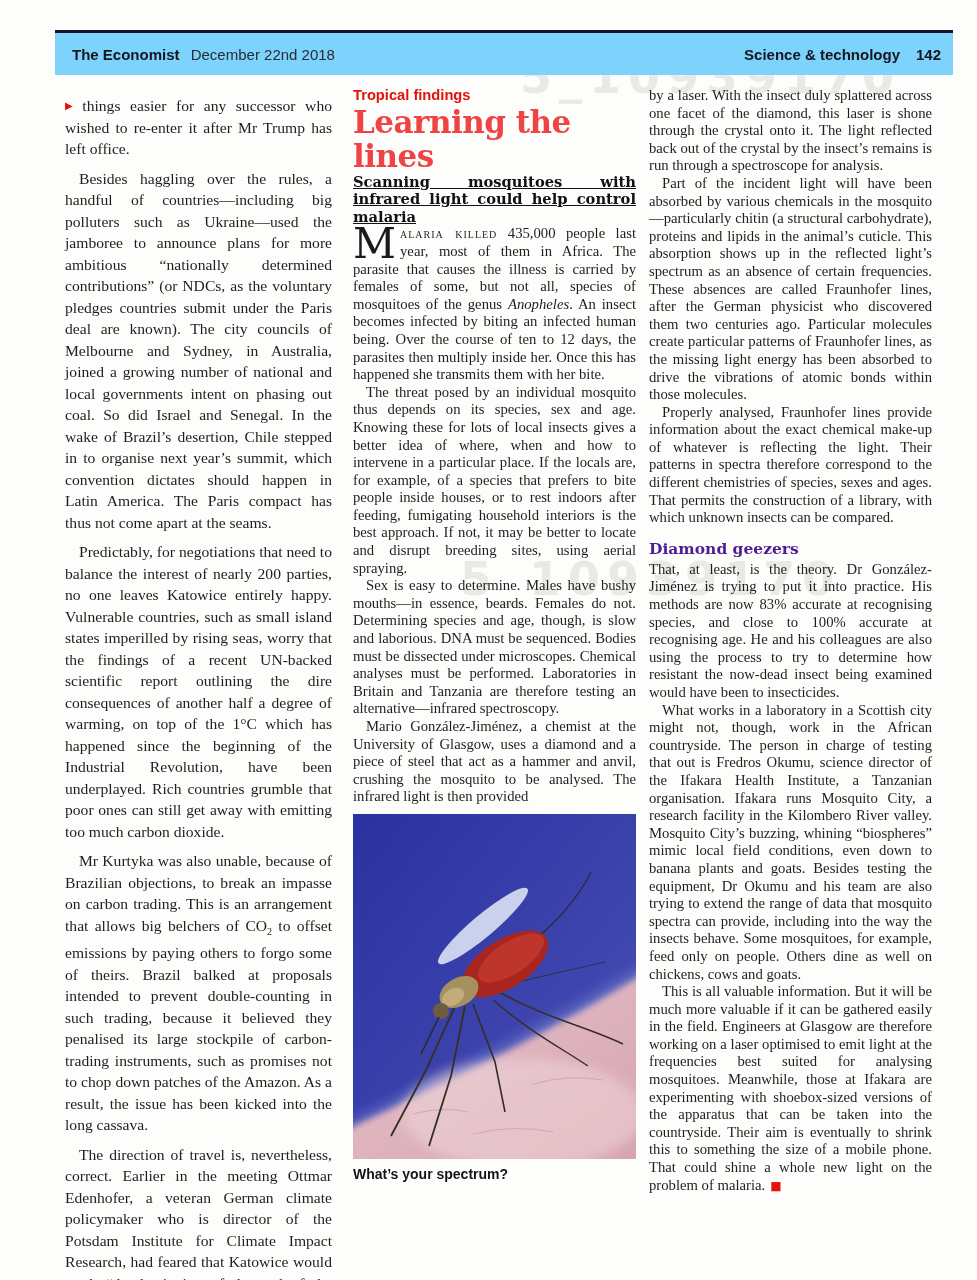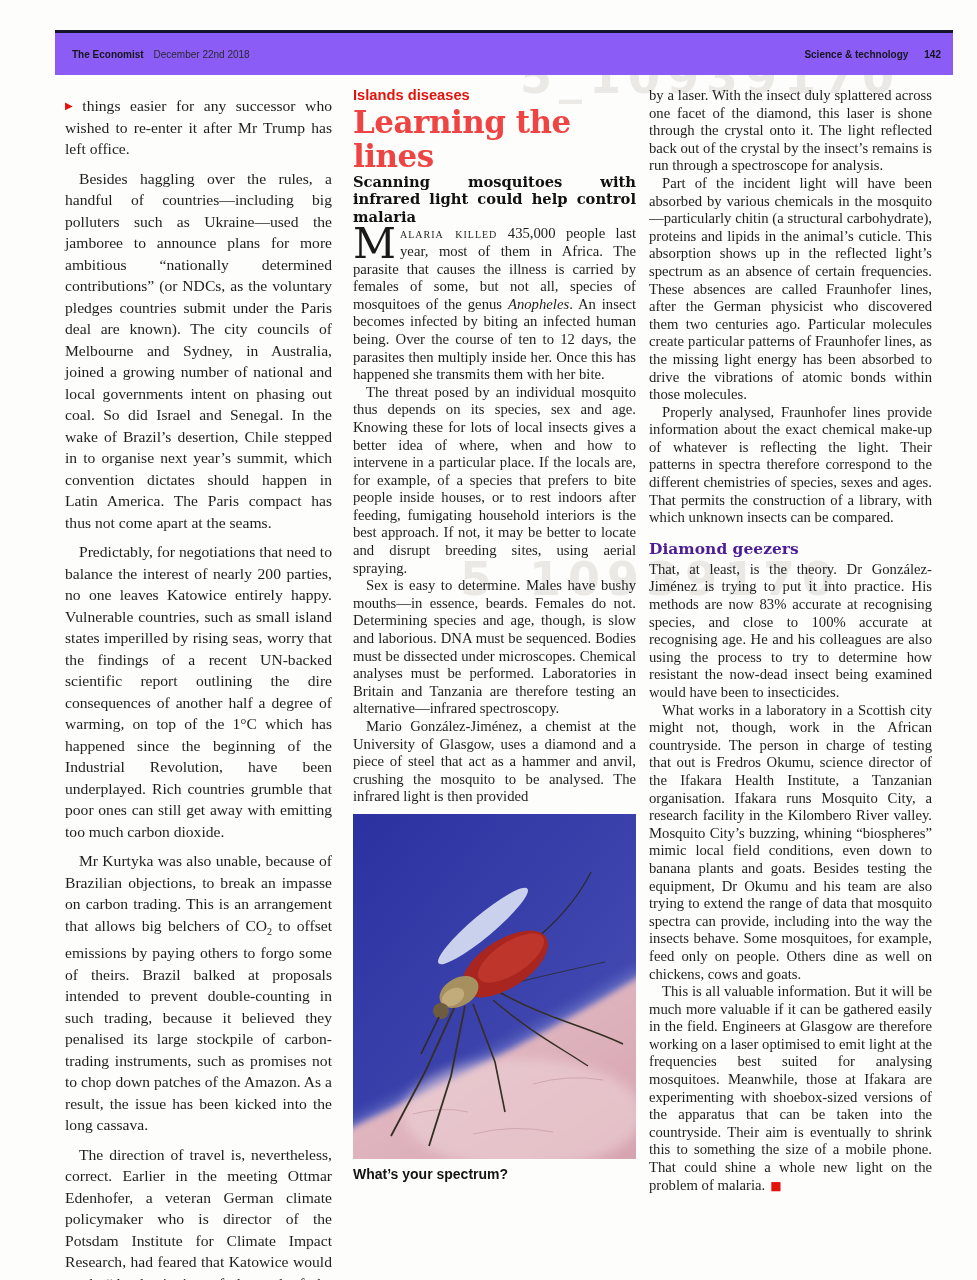--- a/index.html
+++ b/index.html
@@ -20,9 +20,9 @@
   .pageheader{position:relative;z-index:2;margin:30px 24px 0 55px;}
   .pageheader .rule{height:3px;background:#14142b;}
   .pageheader .band{
-    height:42px;background:#8b5cf6;display:flex;align-items:center;
+    height:42px;background:#7dd3fc;display:flex;align-items:center;
     justify-content:space-between;padding:0 12px 0 17px;
-    font-family:"Liberation Sans",sans-serif;font-size:10px;color:#16161e;
+    font-family:"Liberation Sans",sans-serif;font-size:15px;color:#16161e;
   }
   .band .brand{font-weight:bold;}
   .band .date{margin-left:7px;color:#2a2a33;}

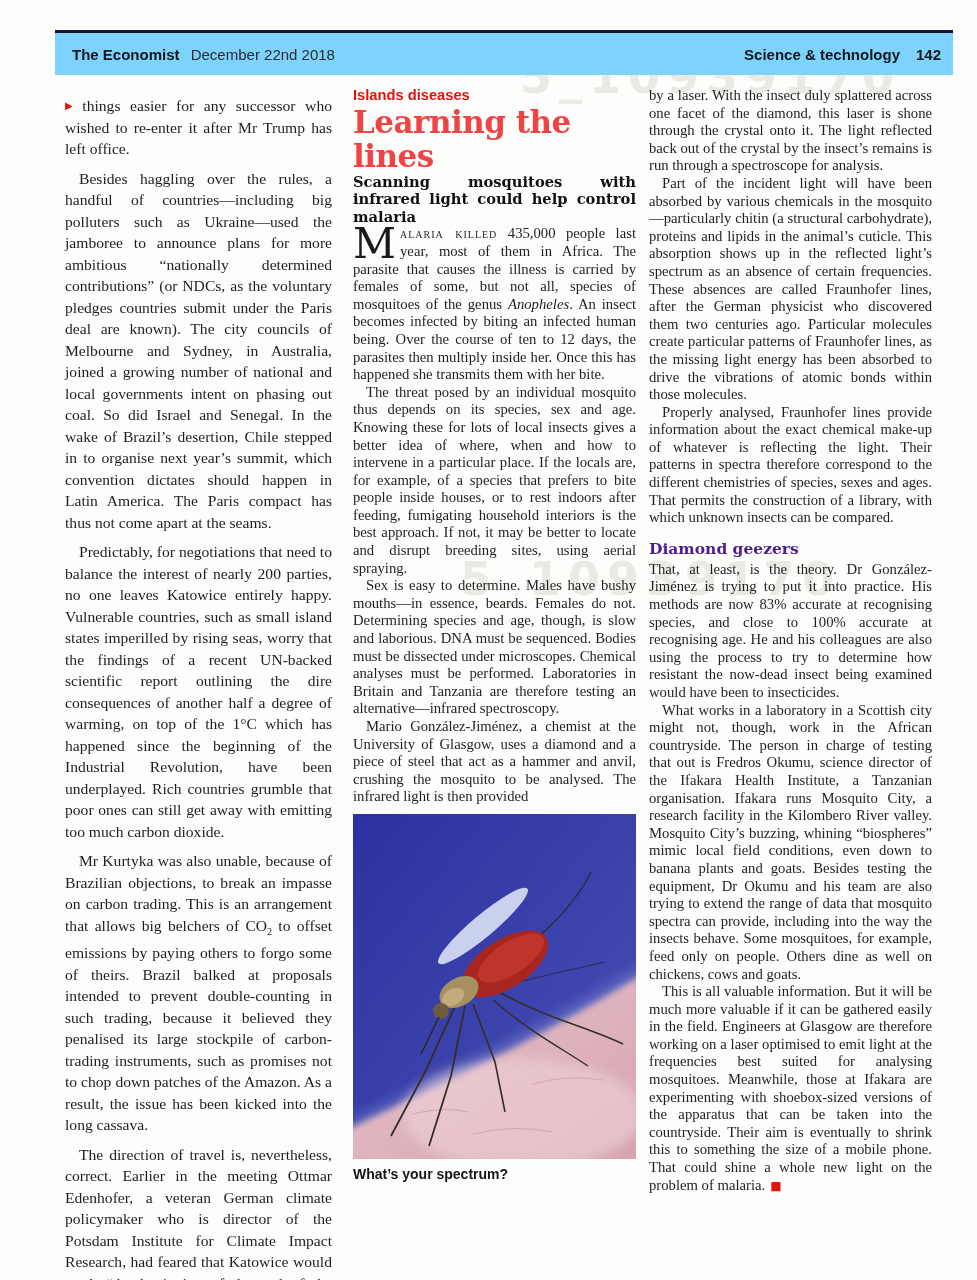--- a/index.html
+++ b/index.html
@@ -114,7 +114,7 @@
     </section>
 
     <section class="col article-body">
-      <p class="kicker">Islands diseases</p>
+      <p class="kicker">Tropical findings</p>
       <h1 class="headline">Learning the lines</h1>
       <p class="standfirst">Scanning mosquitoes with infrared light could help control malaria</p>
 

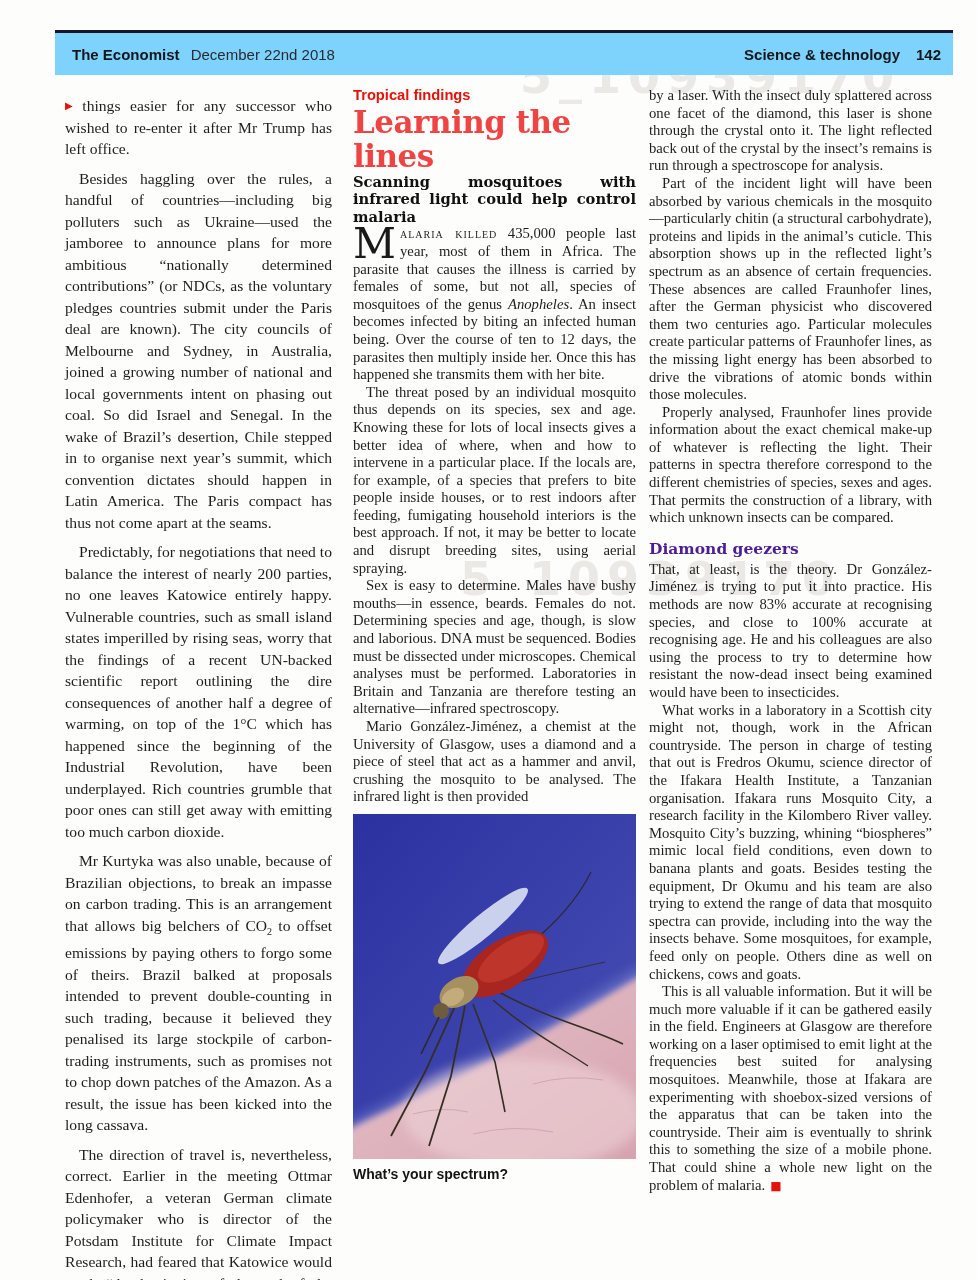--- a/index.html
+++ b/index.html
@@ -61,7 +61,7 @@
   }
   .standfirst{
     font-family:"DejaVu Serif",serif;font-weight:bold;font-size:16px;
-    line-height:21.5px;margin:58px 0 12px 0;color:#111;
+    line-height:21.5px;margin:58px 0 12px 0;color:#111;text-decoration:underline;
   }
   .dropcap{
     float:left;font-family:"DejaVu Serif",serif;font-weight:normal;

